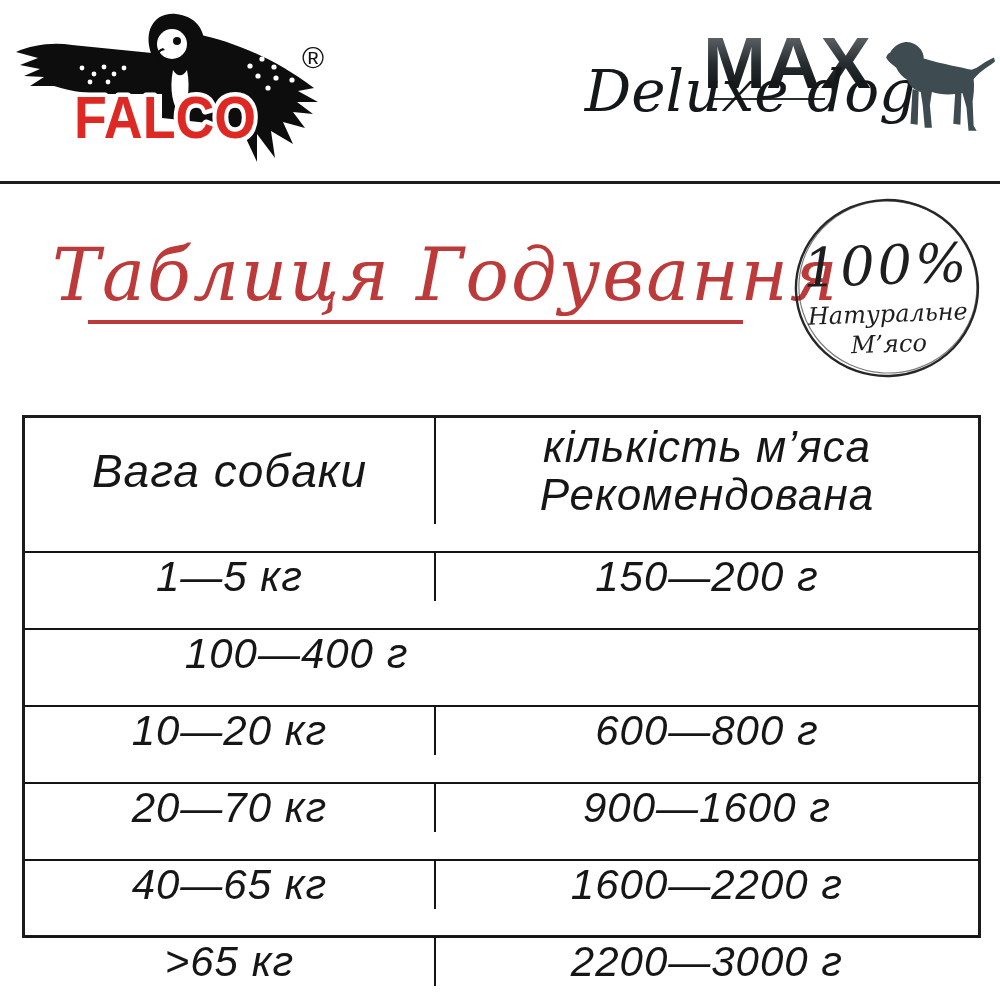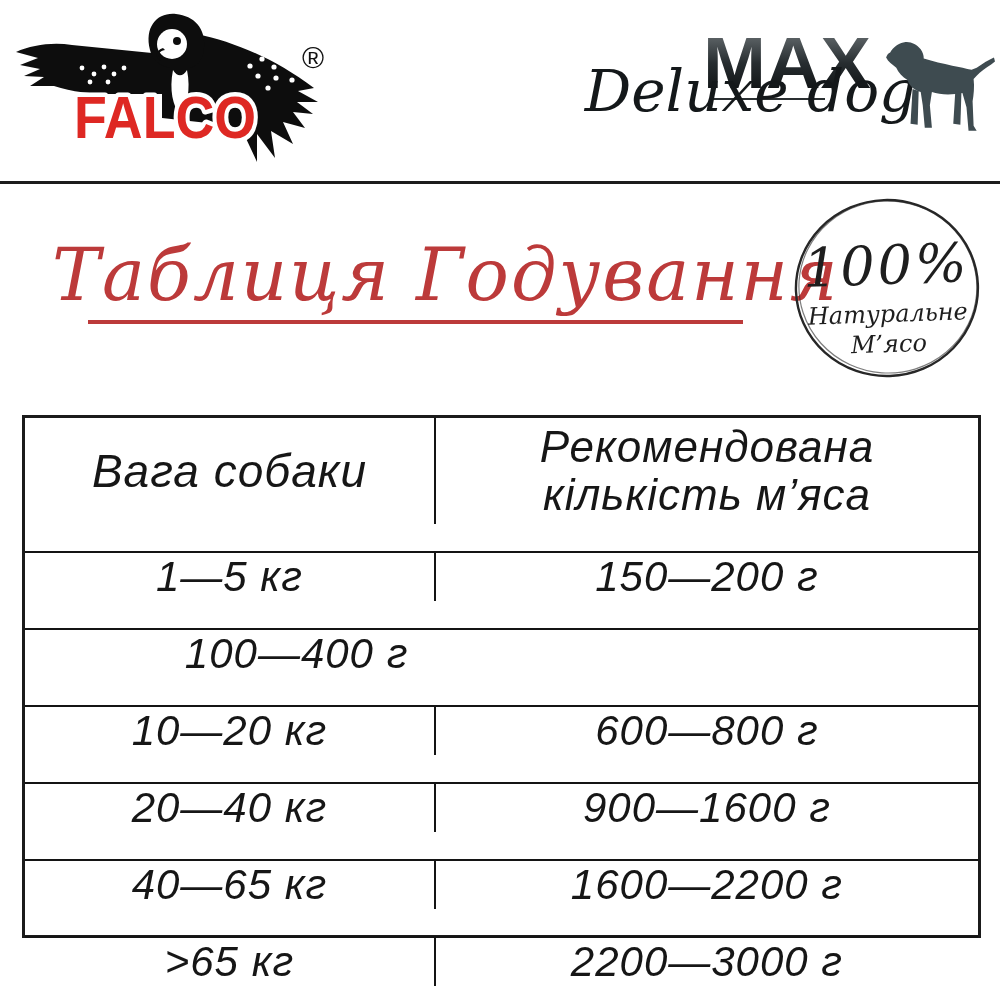--- a/index.html
+++ b/index.html
@@ -131,8 +131,8 @@
     <div class="trow thead">
       <div class="tcell c1">Вага собаки</div>
       <div class="tcell c2">
+        <div>кількість м’яса</div>
         <div>Рекомендована</div>
-        <div>кількість м’яса</div>
       </div>
     </div>
     <div class="trow tdata">

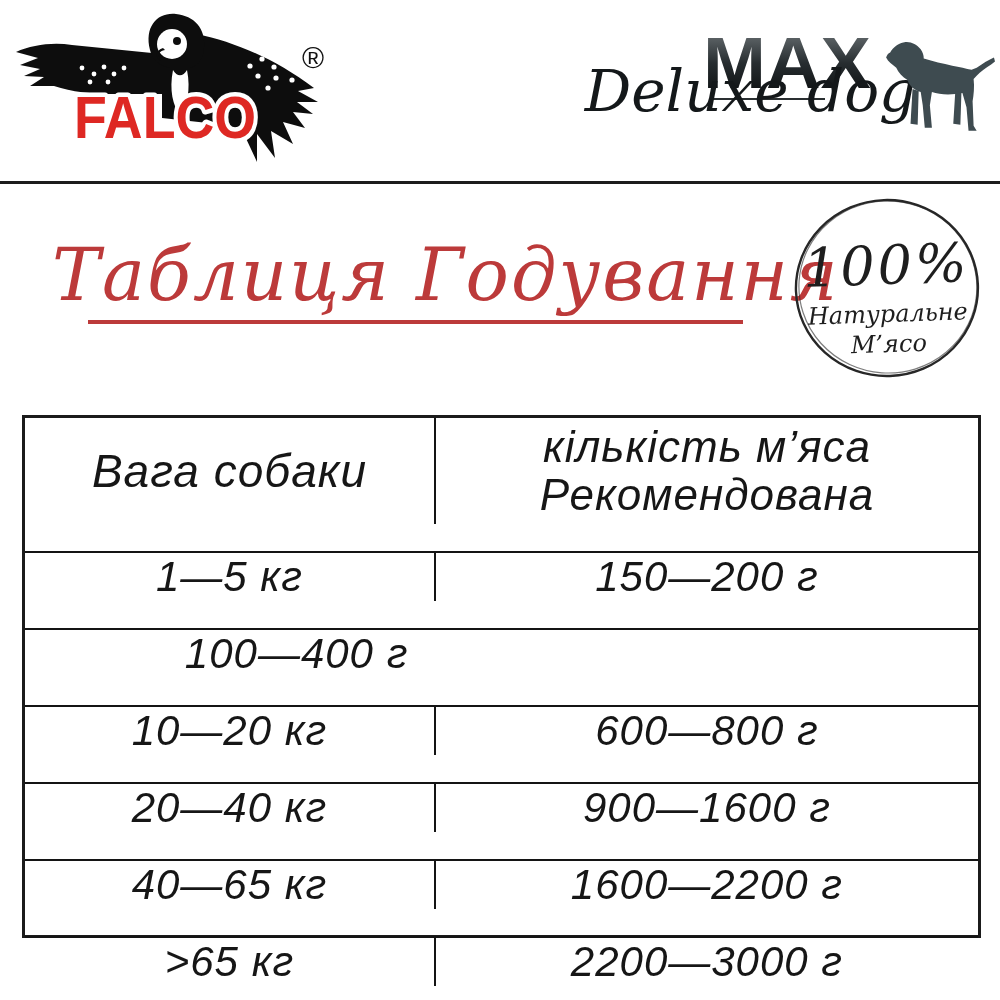--- a/index.html
+++ b/index.html
@@ -147,7 +147,7 @@
       <div class="tcell c2">600—800 г</div>
     </div>
     <div class="trow tdata">
-      <div class="tcell c1">20—40 кг</div>
+      <div class="tcell c1">20—70 кг</div>
       <div class="tcell c2">900—1600 г</div>
     </div>
     <div class="trow tdata">

